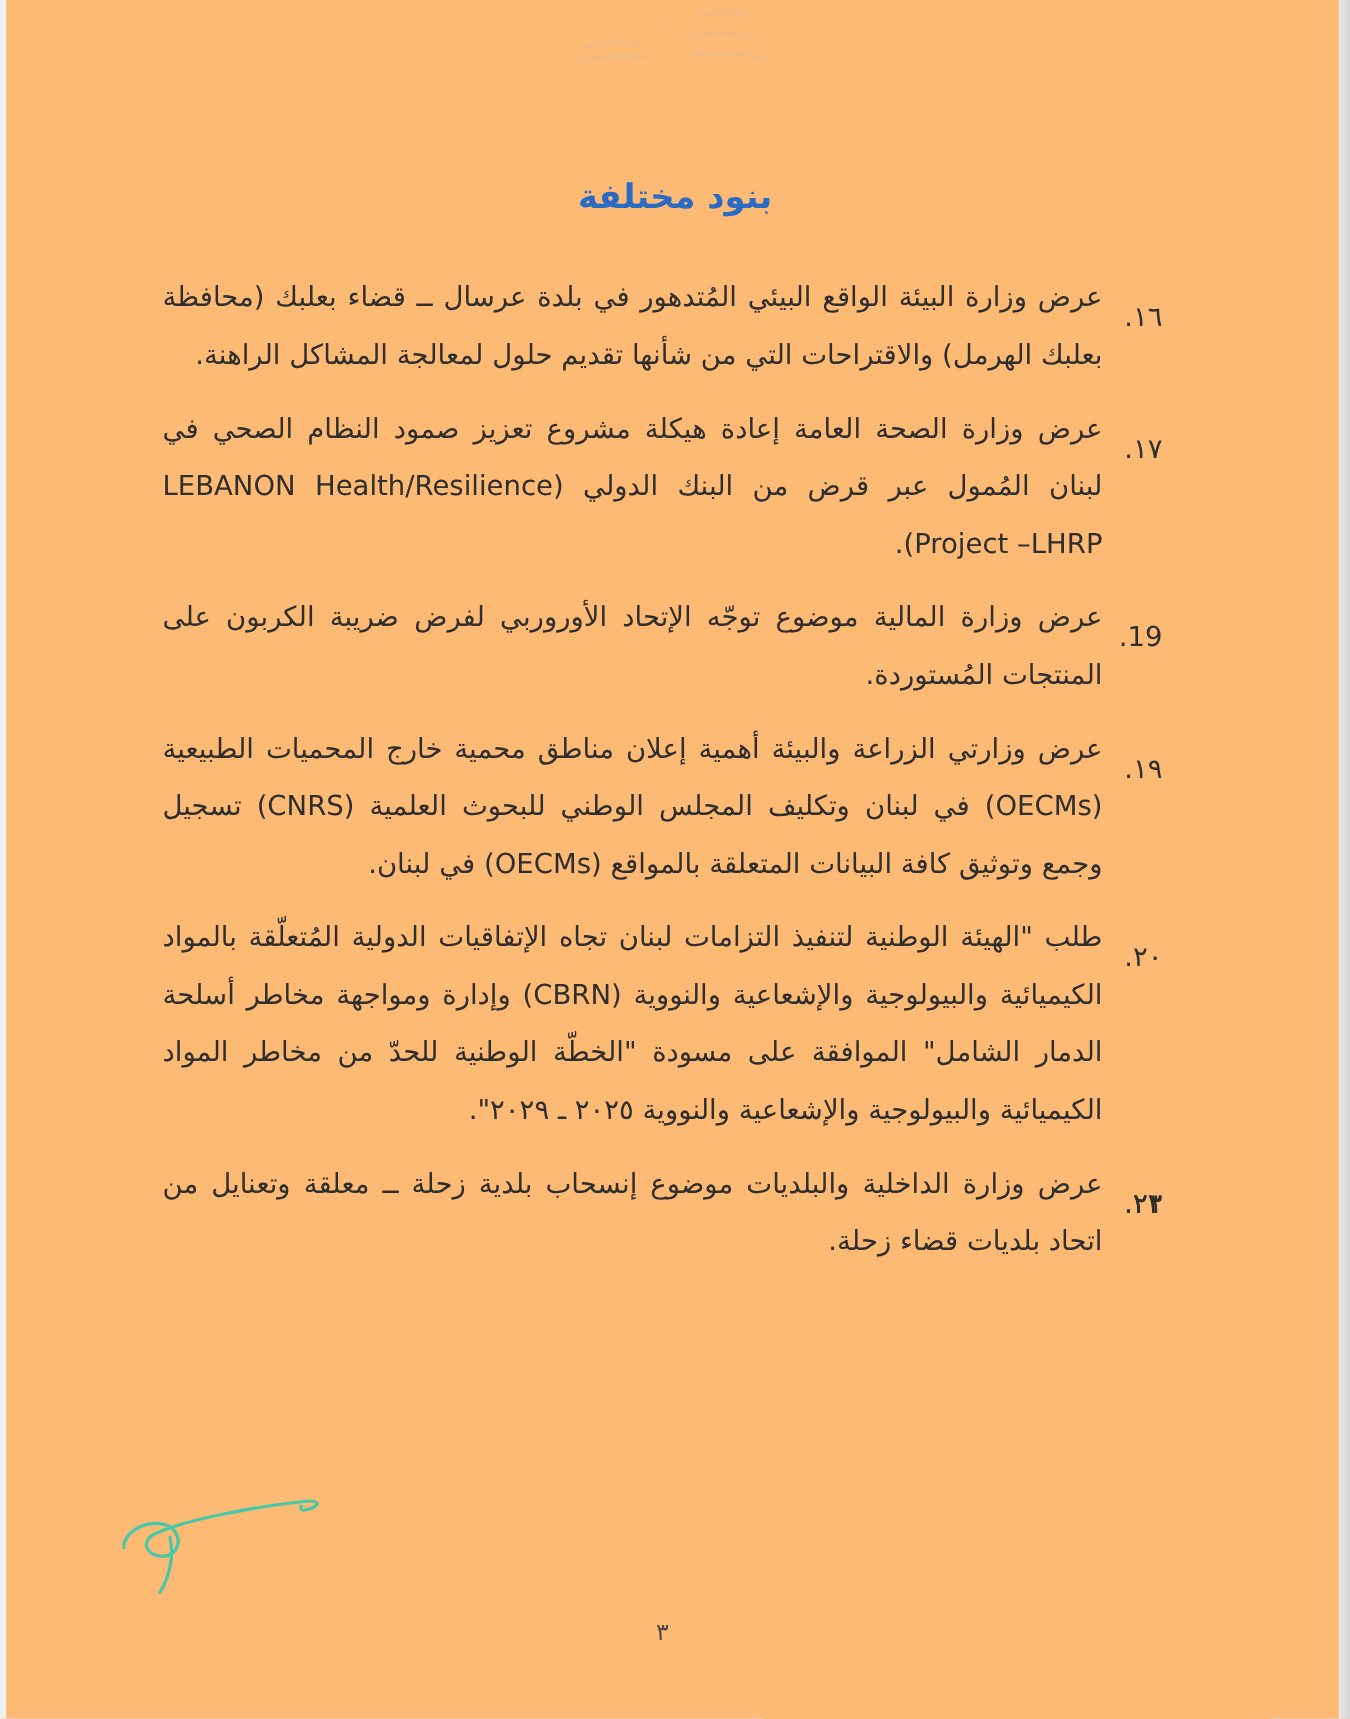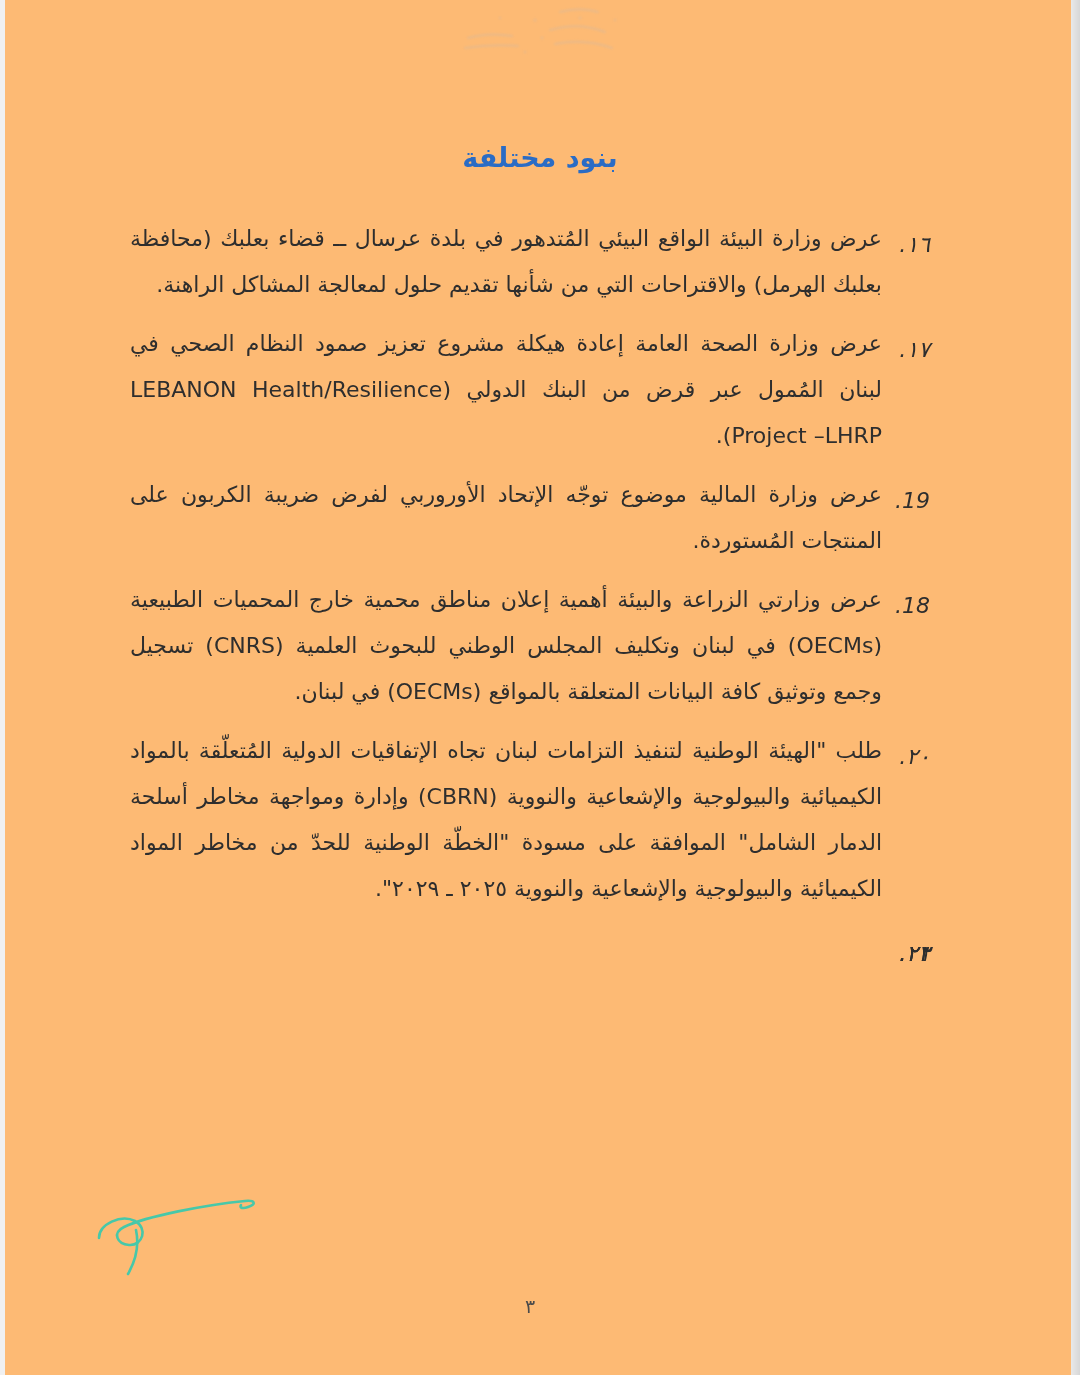--- a/index.html
+++ b/index.html
@@ -28,7 +28,7 @@
     font-size:22px; line-height:46px; color:#2e2e2e;
     text-align:justify; text-align-last:right;
   }
-  .item-num { position:absolute; right:0; top:6px;font-style:italic; }
+  .item-num { position:absolute; right:0; top:16px; }
   .page-number {
     position:absolute; top:1295px; left:0; width:1060px;
     text-align:center; font-size:19px; color:#4a4a4a;

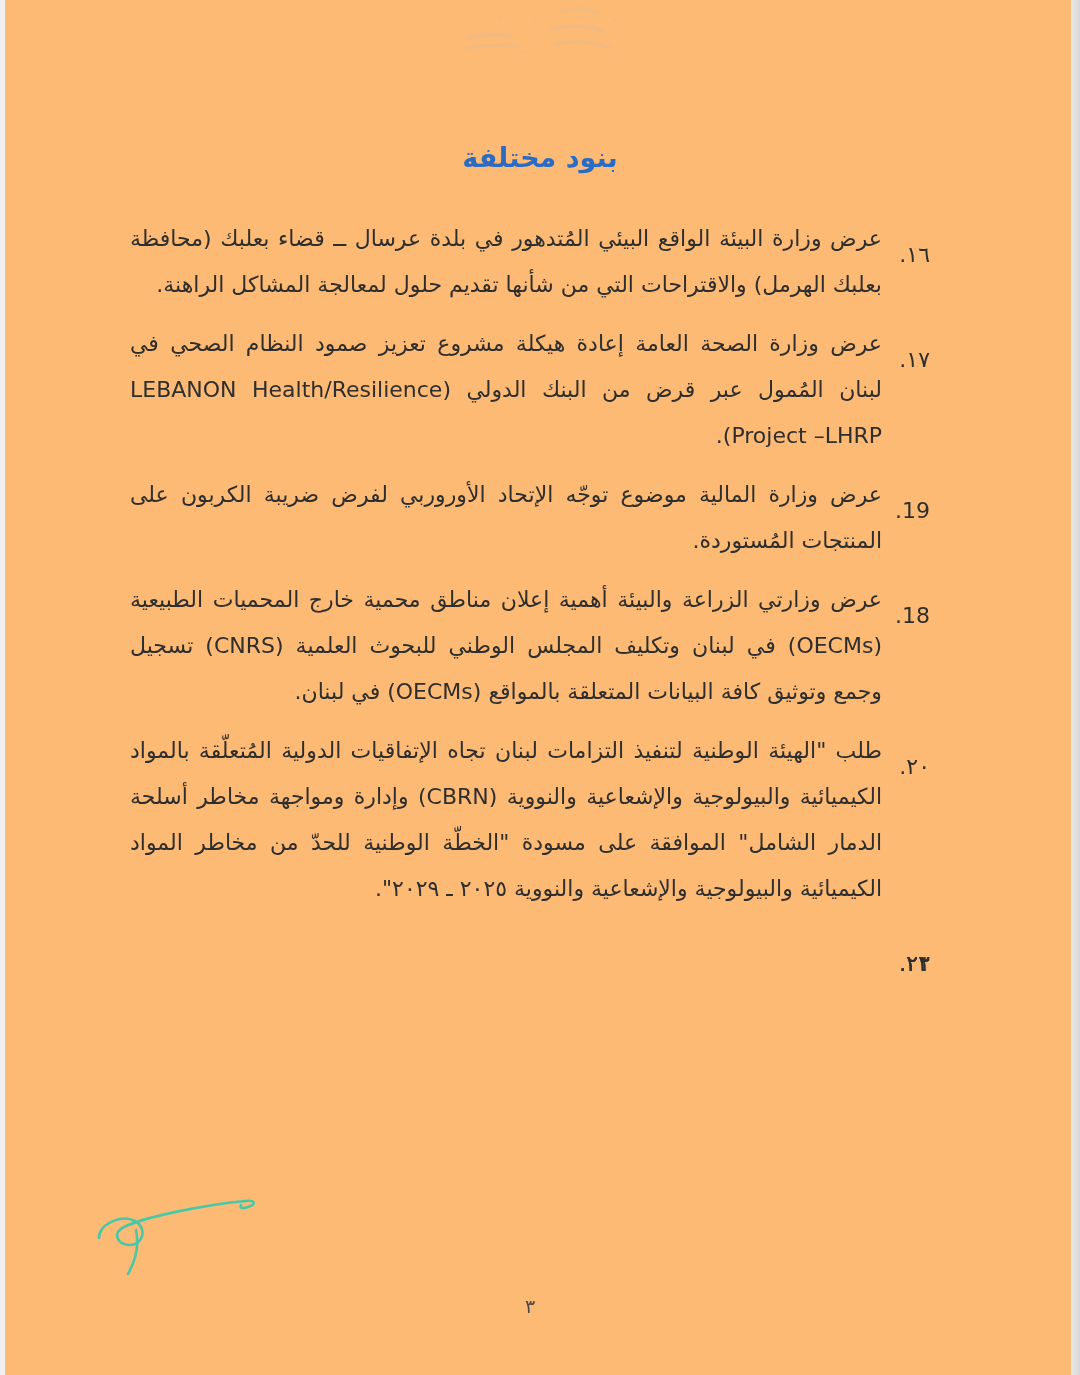--- a/index.html
+++ b/index.html
@@ -77,7 +77,7 @@
       <span>عرض وزارة المالية موضوع توجّه الإتحاد الأوروربي لفرض ضريبة الكربون على المنتجات المُستوردة.</span>
     </div>
     <div class="item">
-      <span class="item-num">18.</span>
+      <span class="item-num">١٩.</span>
       <span>عرض وزارتي الزراعة والبيئة أهمية إعلان مناطق محمية خارج المحميات الطبيعية (OECMs) في لبنان وتكليف المجلس الوطني للبحوث العلمية (CNRS) تسجيل وجمع وتوثيق كافة البيانات المتعلقة بالمواقع (OECMs) في لبنان.</span>
     </div>
     <div class="item">

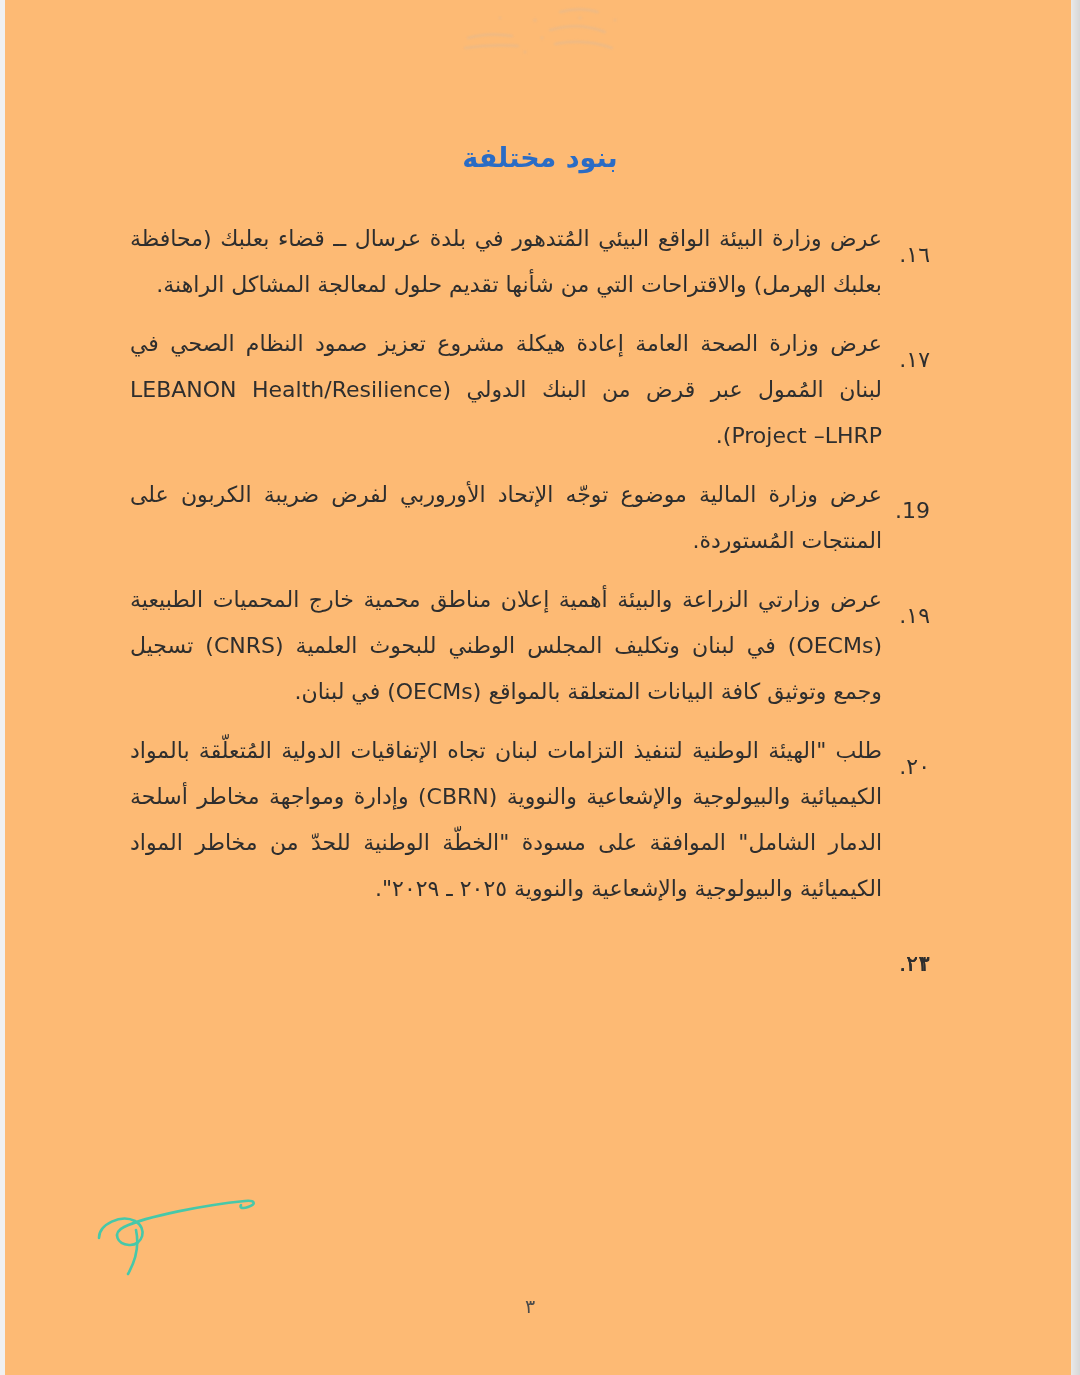--- a/index.html
+++ b/index.html
@@ -92,6 +92,7 @@
     </div>
     <div class="item">
       <span class="item-num">٢٣.</span>
+      <span>عرض وزارة الداخلية والبلديات موضوع إنسحاب بلدية زحلة ــ معلقة وتعنايل من اتحاد بلديات قضاء زحلة.</span>
     </div>
   </div>
 

